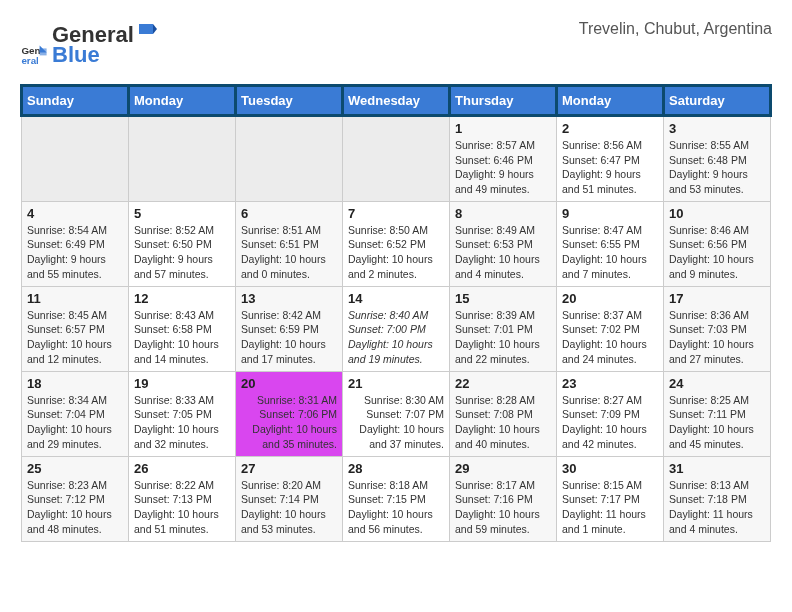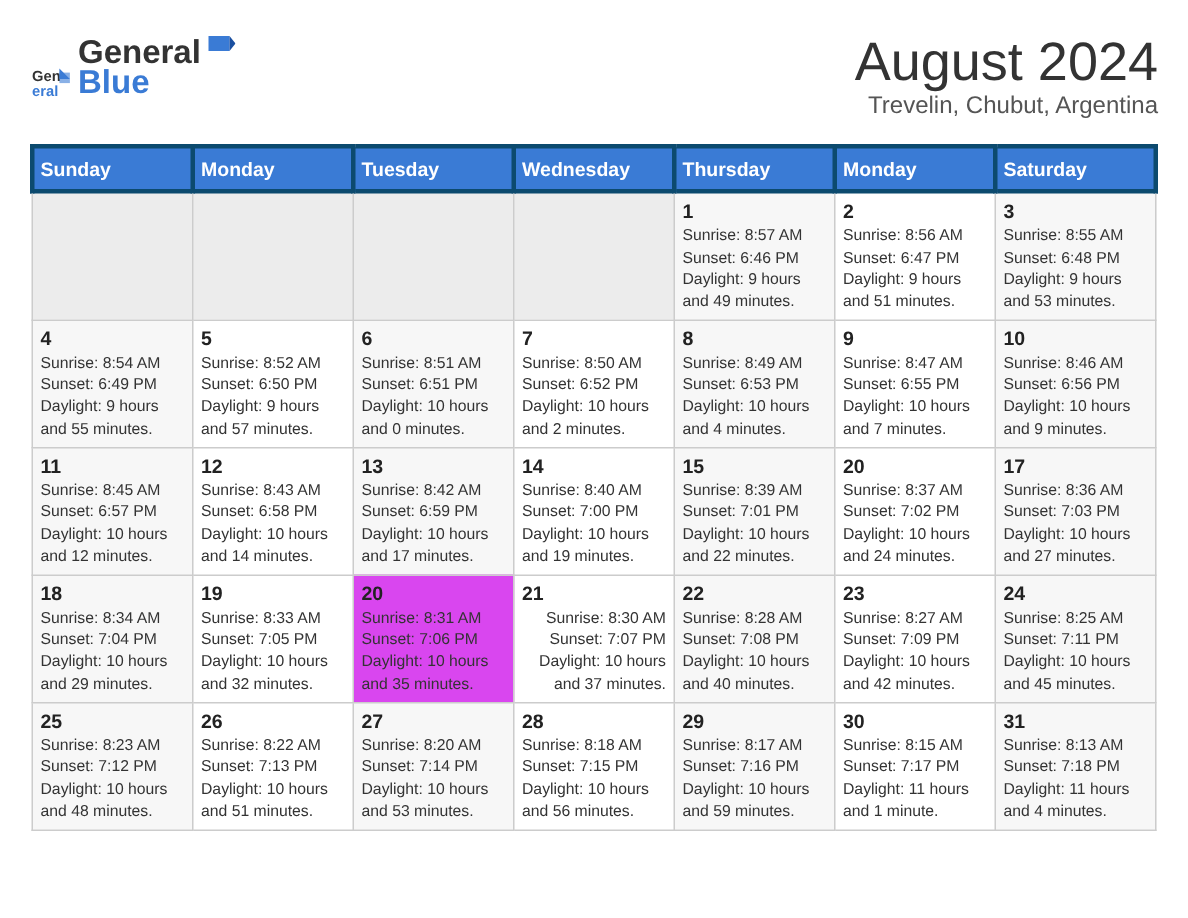--- a/index.html
+++ b/index.html
@@ -115,7 +115,6 @@
     </div>
   </div>
   <div class="title-area">
-    <div class="month-year">August 2024</div>
     <div class="location">Trevelin, Chubut, Argentina</div>
   </div>
 </div>

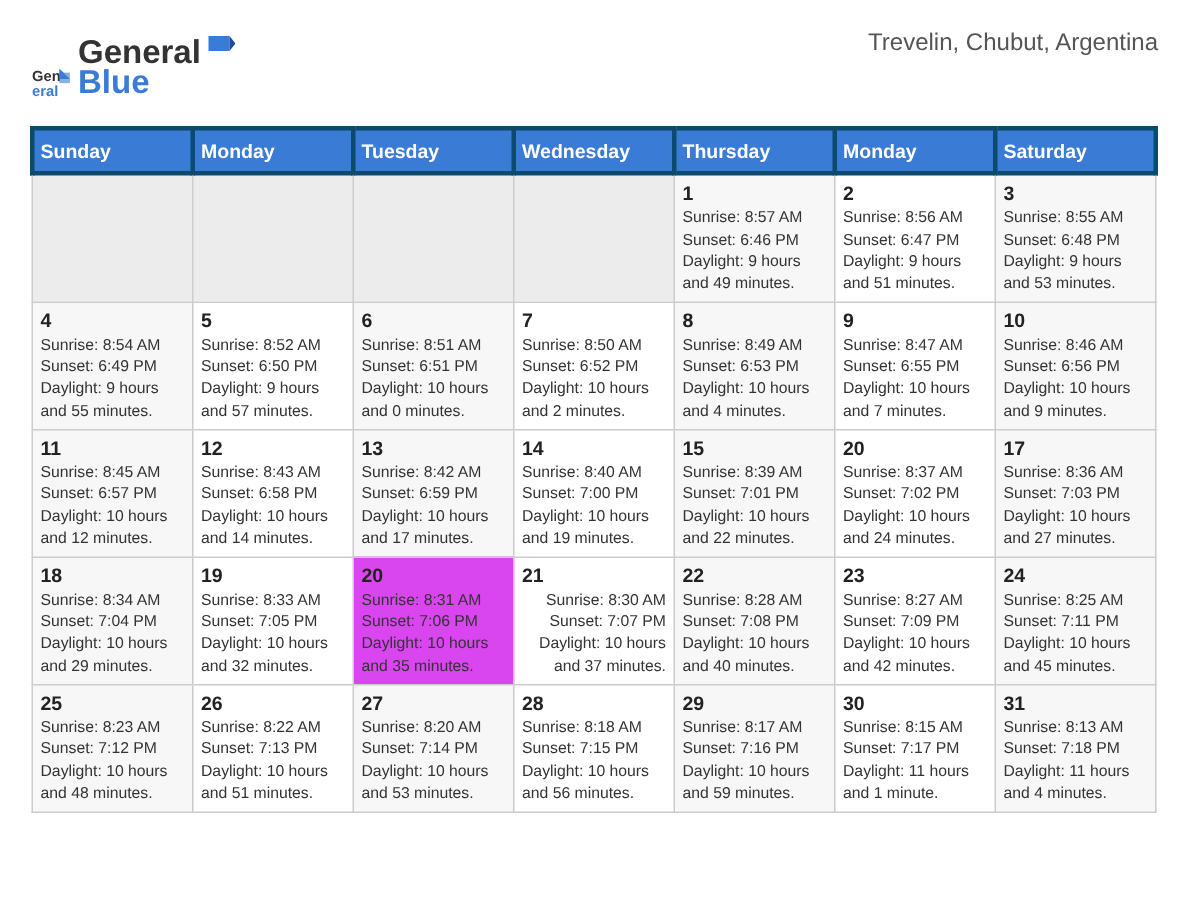--- a/index.html
+++ b/index.html
@@ -234,7 +234,7 @@
         </td>
         <td style="background: rgb(255, 255, 255);">
           <span class="day-number">14</span>
-          <div class="day-info" style="white-space: pre-line;">Sunrise: 8:40 AM
+          <div class="day-info" style="white-space: pre-line; font-style: italic;">Sunrise: 8:40 AM
 Sunset: 7:00 PM
 Daylight: 10 hours
 and 19 minutes.</div>

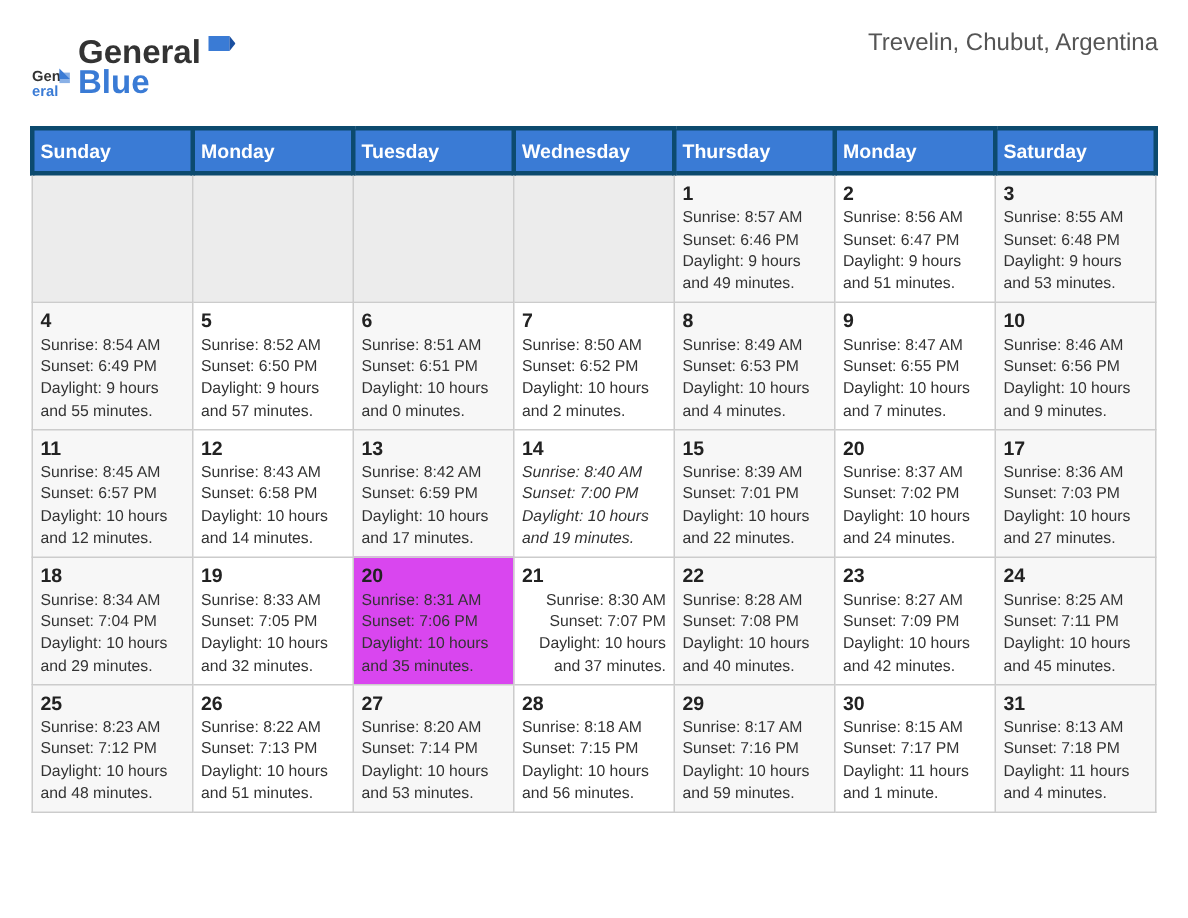--- a/index.html
+++ b/index.html
@@ -278,7 +278,7 @@
         </td>
         <td style="background: #d946ef;">
           <span class="day-number">20</span>
-          <div class="day-info" style="white-space: pre-line;">Sunrise: 8:31 AM
+          <div class="day-info" style="white-space: pre-line; text-align: right;">Sunrise: 8:31 AM
 Sunset: 7:06 PM
 Daylight: 10 hours
 and 35 minutes.</div>

